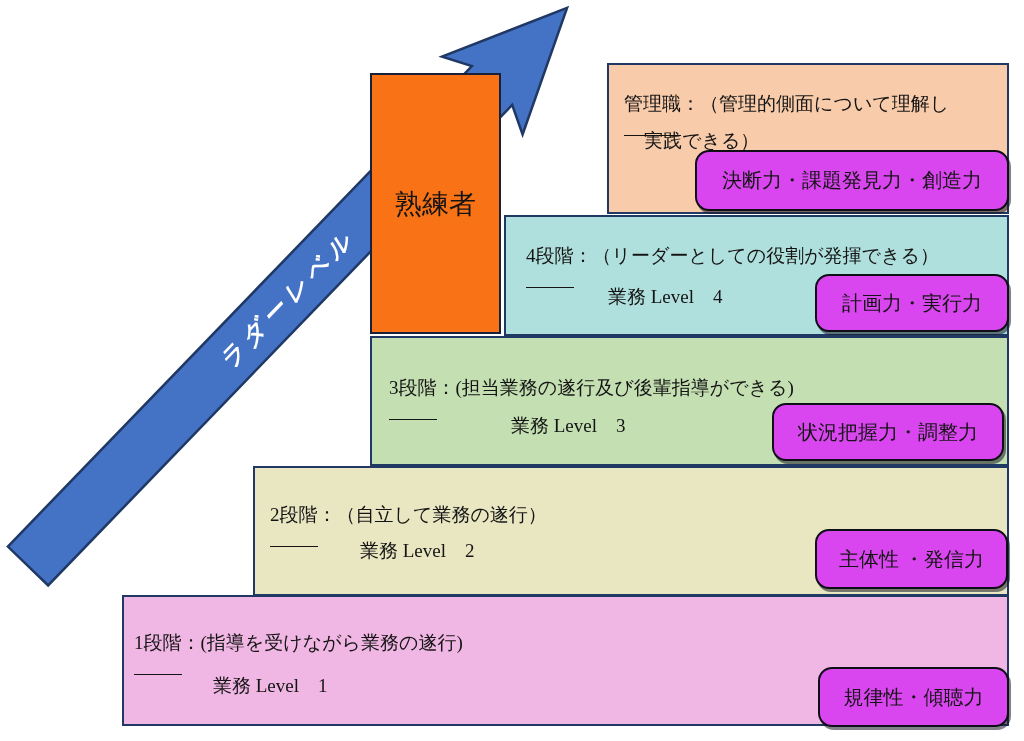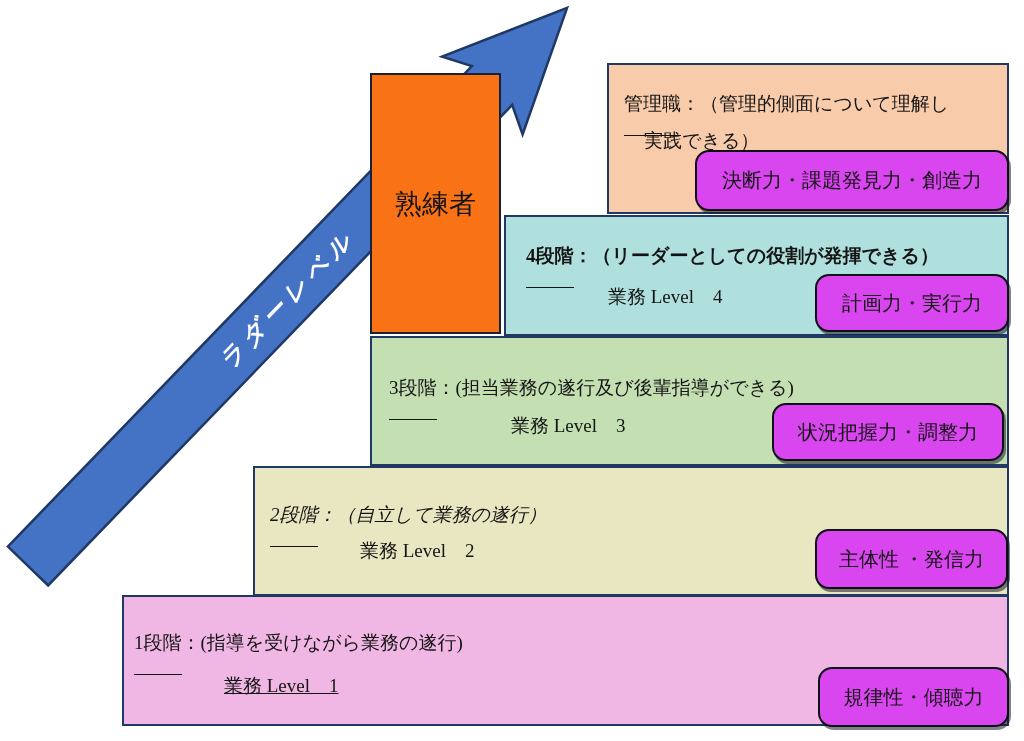--- a/index.html
+++ b/index.html
@@ -64,7 +64,7 @@
 
   .box-mgmt .line1  { top: 26px; left: 15px; }
   .box-mgmt .line1b { top: 63px; left: 15px; margin-left: 20px; }
-  .box-l4 .line1 { top: 26px; left: 20px; font-weight: bold; }
+  .box-l4 .line1 { top: 26px; left: 20px; }
   .box-l4 .line2 { top: 67px; left: 102px; }
   .box-l3 .line1 { top: 37px; left: 17px; }
   .box-l3 .line2 { top: 75px; left: 139px; }

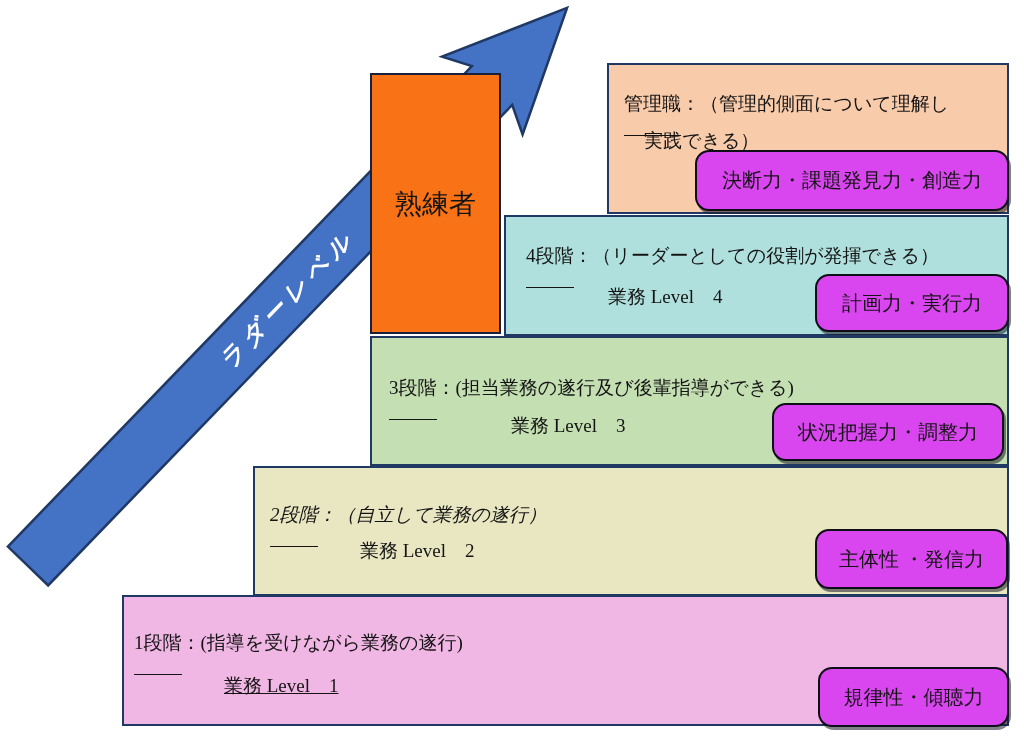--- a/index.html
+++ b/index.html
@@ -68,7 +68,7 @@
   .box-l4 .line2 { top: 67px; left: 102px; }
   .box-l3 .line1 { top: 37px; left: 17px; }
   .box-l3 .line2 { top: 75px; left: 139px; }
-  .box-l2 .line1 { top: 34px; left: 15px; font-style: italic; }
+  .box-l2 .line1 { top: 34px; left: 15px; }
   .box-l2 .line2 { top: 70px; left: 105px; }
   .box-l1 .line1 { top: 33px; left: 10px; }
   .box-l1 .line2 { top: 76px; left: 100px; text-decoration: underline; }

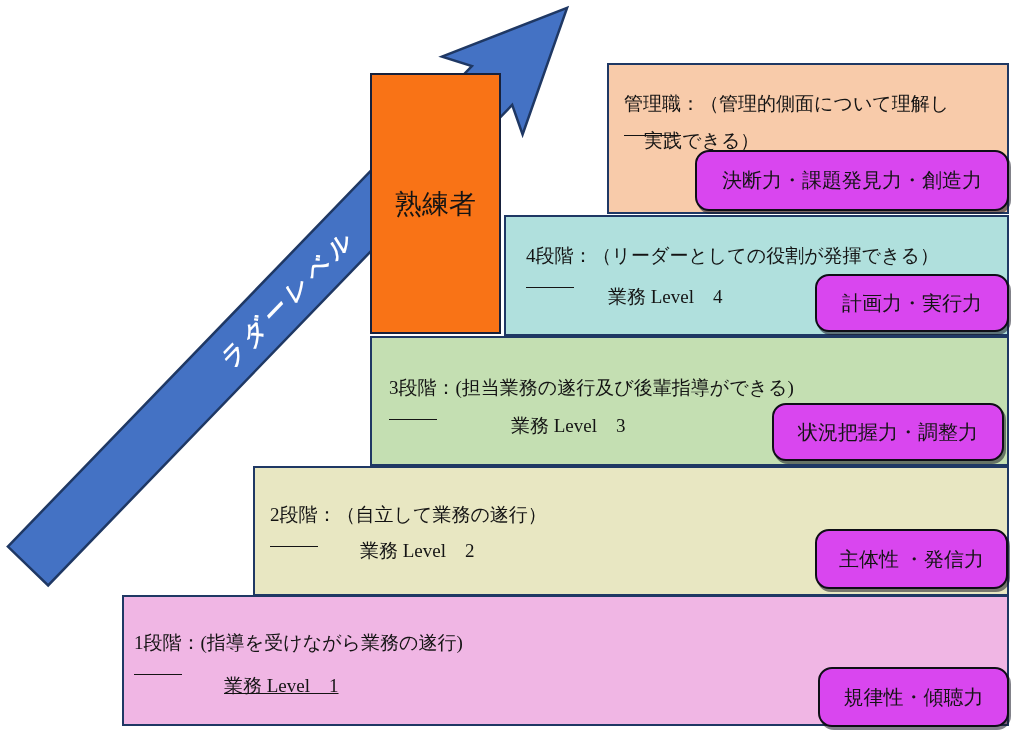--- a/index.html
+++ b/index.html
@@ -71,7 +71,7 @@
   .box-l2 .line1 { top: 34px; left: 15px; }
   .box-l2 .line2 { top: 70px; left: 105px; }
   .box-l1 .line1 { top: 33px; left: 10px; }
-  .box-l1 .line2 { top: 76px; left: 100px; text-decoration: underline; }
+  .box-l1 .line2 { top: 76px; left: 89px; }
 
   .badge {
     position: absolute;

